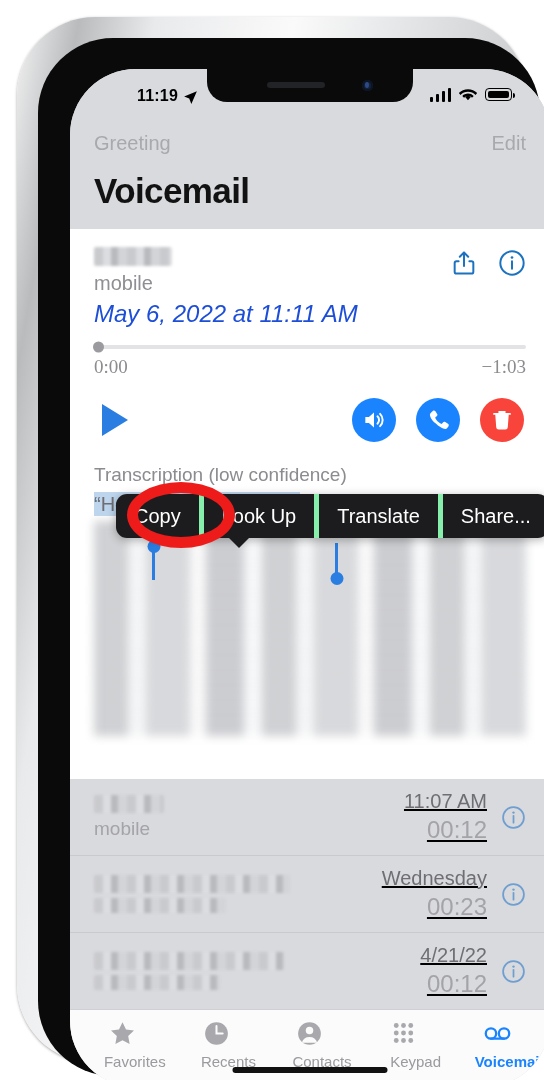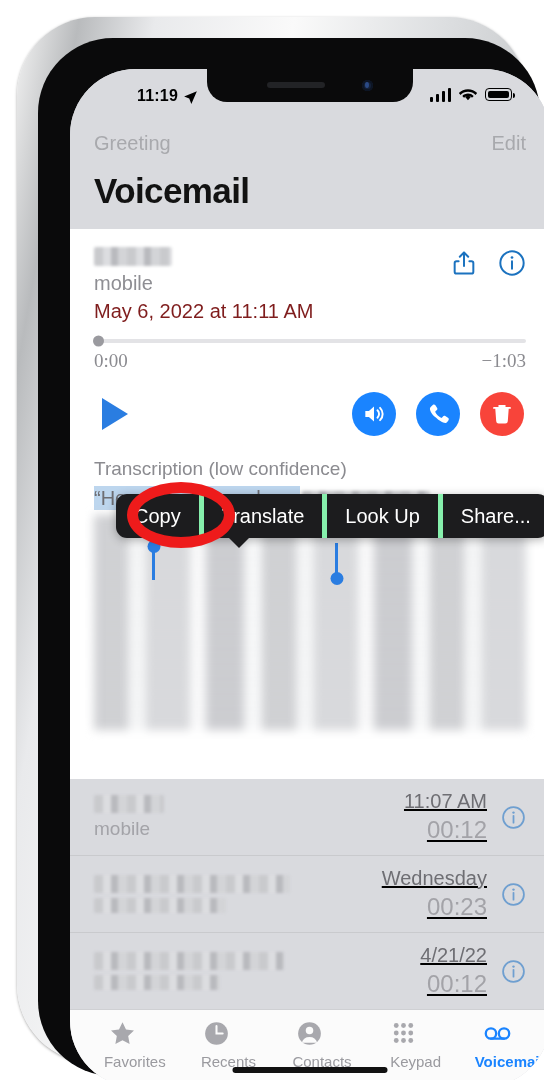--- a/index.html
+++ b/index.html
@@ -107,7 +107,7 @@
   }
   .name-redact{ width:78px; height:19px; }
   .sub{ font-size:20px; color:#8e8e93; line-height:1.35; }
-  .date{ font-size:20px; color:#7f1d1d; line-height:1.4; }
+  .date{ font-size:24px; color:#1d4ed8; line-height:1.4;font-style:italic; }
   .head-icons{ display:flex; gap:20px; align-items:center; padding-top:2px; }
   .ic{ width:28px; height:28px; color:#1b72bf; }
 

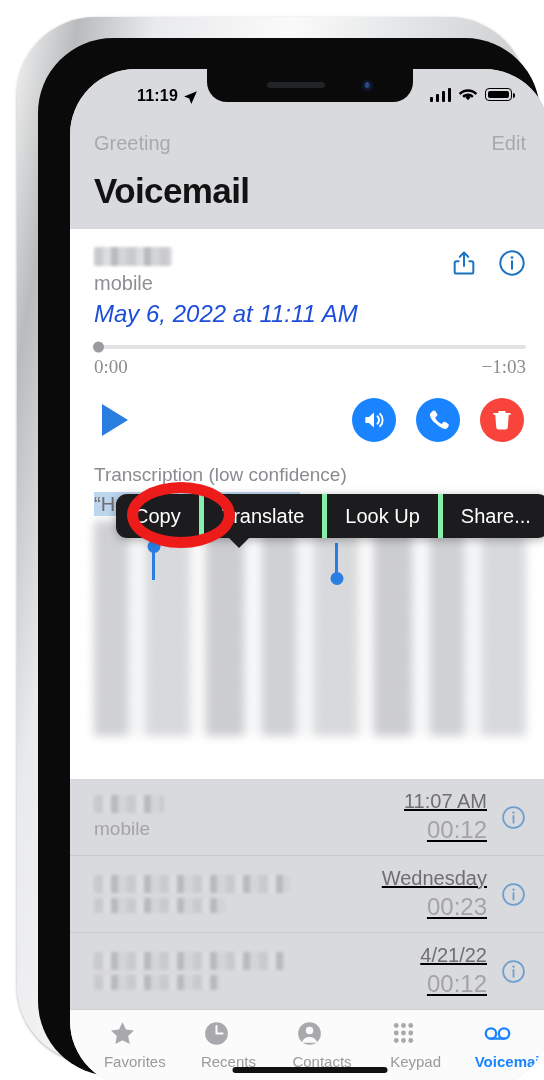--- a/index.html
+++ b/index.html
@@ -446,8 +446,8 @@
 
         <div class="ctxmenu">
           <div class="item">Copy</div>
+          <div class="item">Look Up</div>
           <div class="item">Translate</div>
-          <div class="item">Look Up</div>
           <div class="item">Share...</div>
         </div>
         <div class="ctx-arrow"></div>

